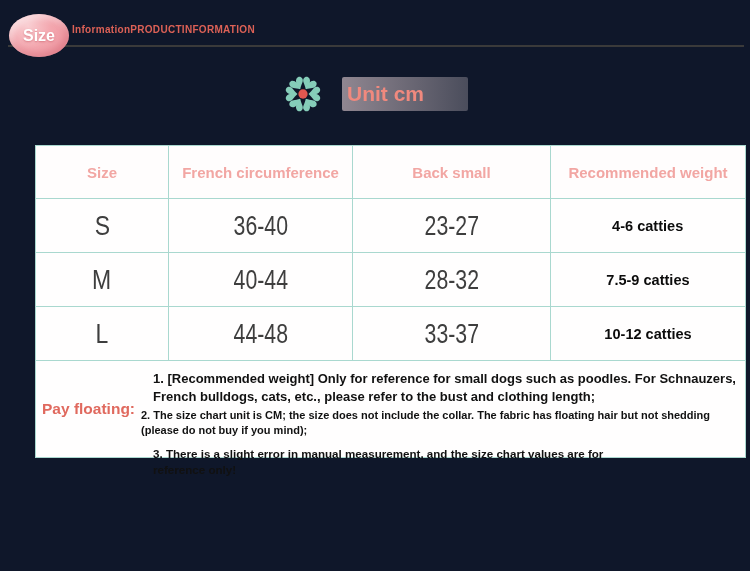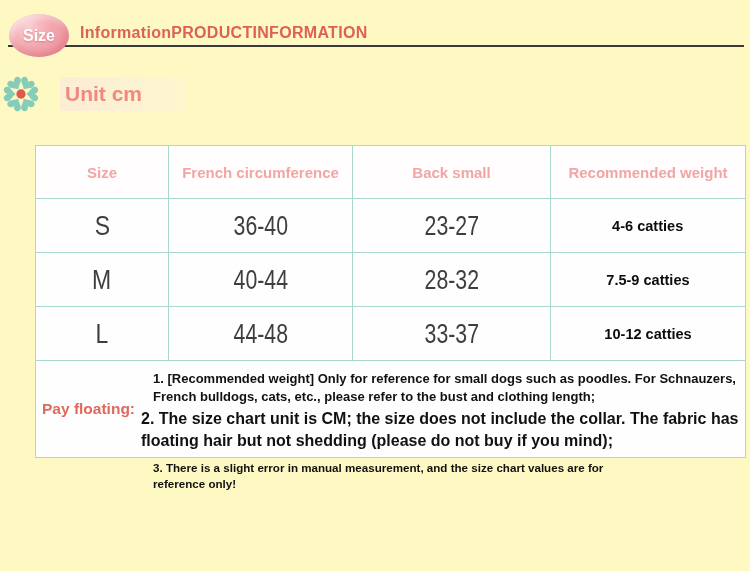--- a/index.html
+++ b/index.html
@@ -4,7 +4,7 @@
 <style>
   html,body{margin:0;padding:0;background:#fff;}
   .page{
-    position:relative;width:750px;height:571px;background:#fef9c3;overflow:hidden;
+    position:relative;width:750px;height:571px;background:#0f172a;overflow:hidden;
     font-family:"Liberation Sans",sans-serif;
   }
   

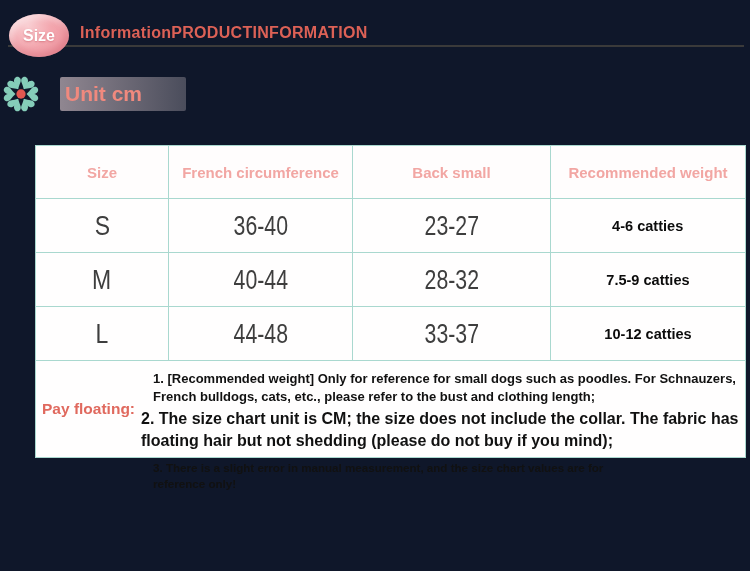--- a/index.html
+++ b/index.html
@@ -21,8 +21,8 @@
     color:#fff;font-weight:700;font-size:16px;text-shadow:0 1px 2px rgba(200,90,100,.6);
   }
   .page-title{
-    position:absolute;left:72px;top:24px;font-size:16px;font-weight:700;
-    color:#dc6156;letter-spacing:.3px;z-index:2;margin-left:8px;
+    position:absolute;left:72px;top:24px;font-size:10px;font-weight:700;
+    color:#dc6156;letter-spacing:.3px;z-index:2;
   }
   
   .unit-banner{

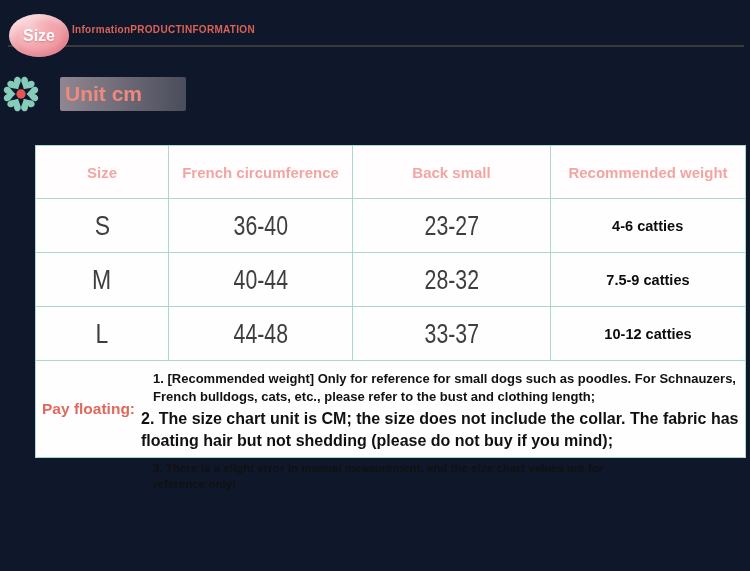--- a/index.html
+++ b/index.html
@@ -27,7 +27,7 @@
   
   .unit-banner{
     position:absolute;left:0;right:0;top:70px;height:48px;
-    display:flex;align-items:center;gap:18px;
+    display:flex;align-items:center;justify-content:center;gap:18px;
   }
   .flower{width:42px;height:42px;flex:0 0 auto;}
   .unit-label{

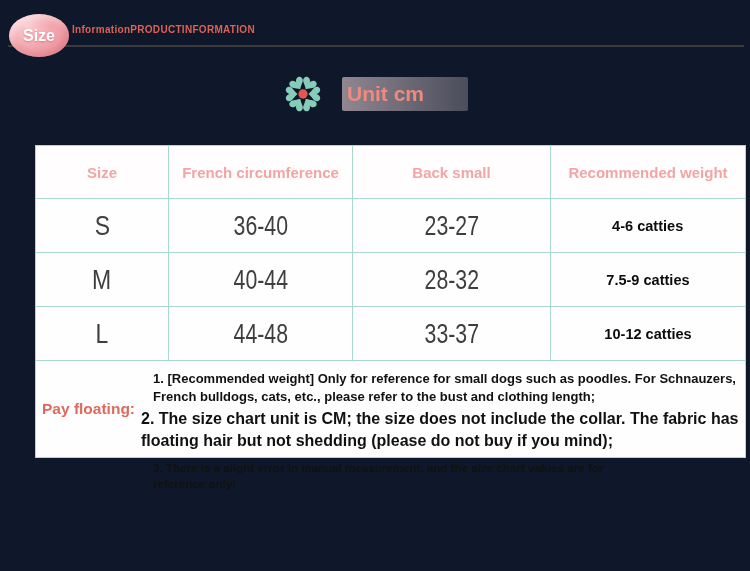--- a/index.html
+++ b/index.html
@@ -69,7 +69,7 @@
   .notes-list{flex:1;padding-top:7px;}
   .note{margin:0 0 2px 0;font-weight:700;color:#111;line-height:1.38;}
   .n1{font-size:13px;padding-left:14px;max-width:612px;}
-  .n2{font-size:16px;padding-left:2px;max-width:622px;}
+  .n2{font-size:11px;padding-left:2px;max-width:622px;}
   .n3{font-size:11.6px;padding-left:14px;max-width:478px;margin-top:8px;}
 </style>
 </head>

